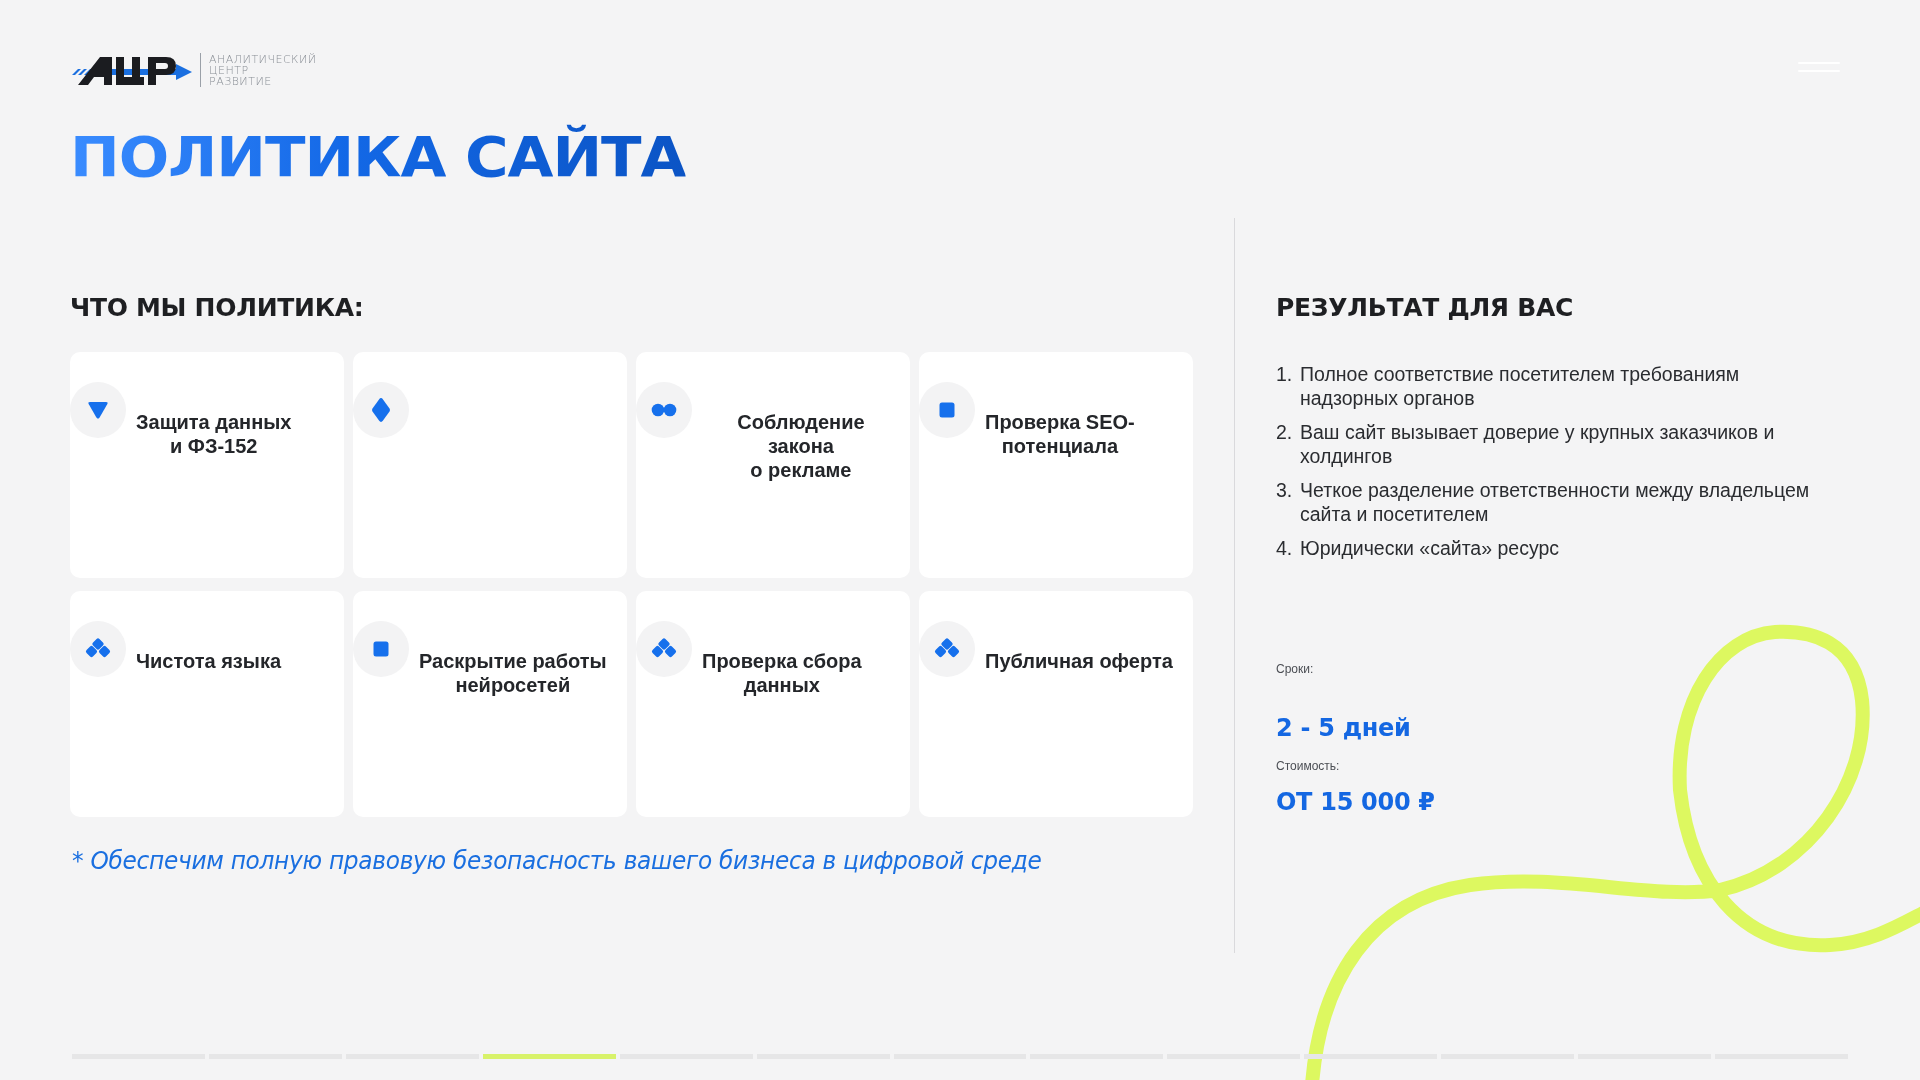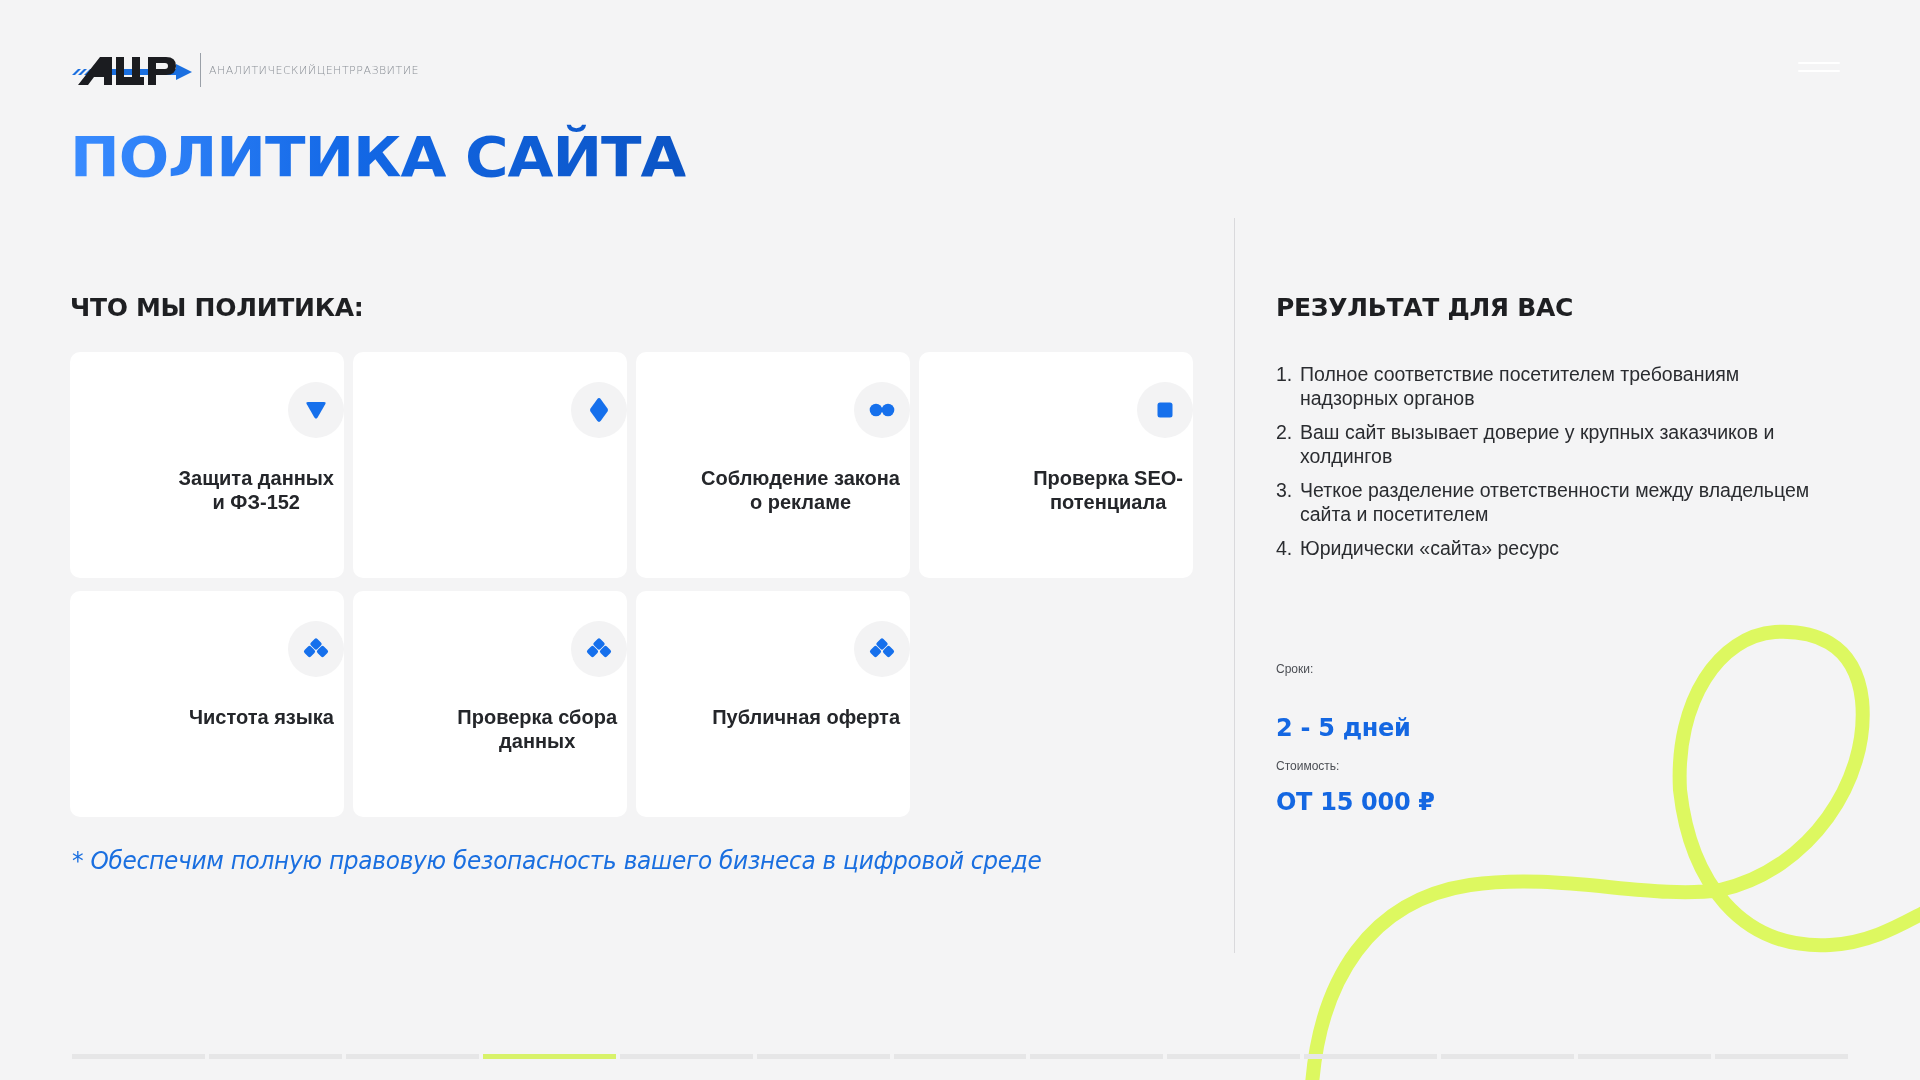--- a/index.html
+++ b/index.html
@@ -16,7 +16,7 @@
     .logo-mark { position: relative; width: 122px; height: 38px; }
     .logo-mark svg { display: block; }
     .logo-sep { width: 1px; height: 34px; background: #9aa0a8; margin: 0 8px 0 8px; }
-    .logo-text { display: flex; flex-direction: row; font-size: 11px; line-height: 11px; color: #8a8f96; letter-spacing: 0.5px; text-transform: uppercase; font-family: "DejaVu Sans", sans-serif; font-weight: 300; }
+    .logo-text { display: flex; flex-direction: column; font-size: 11px; line-height: 11px; color: #8a8f96; letter-spacing: 0.5px; text-transform: uppercase; font-family: "DejaVu Sans", sans-serif; font-weight: 300; }
 
     
     .menu-btn { position: absolute; left: 1798px; top: 62px; width: 42px; height: 16px; cursor: pointer; }

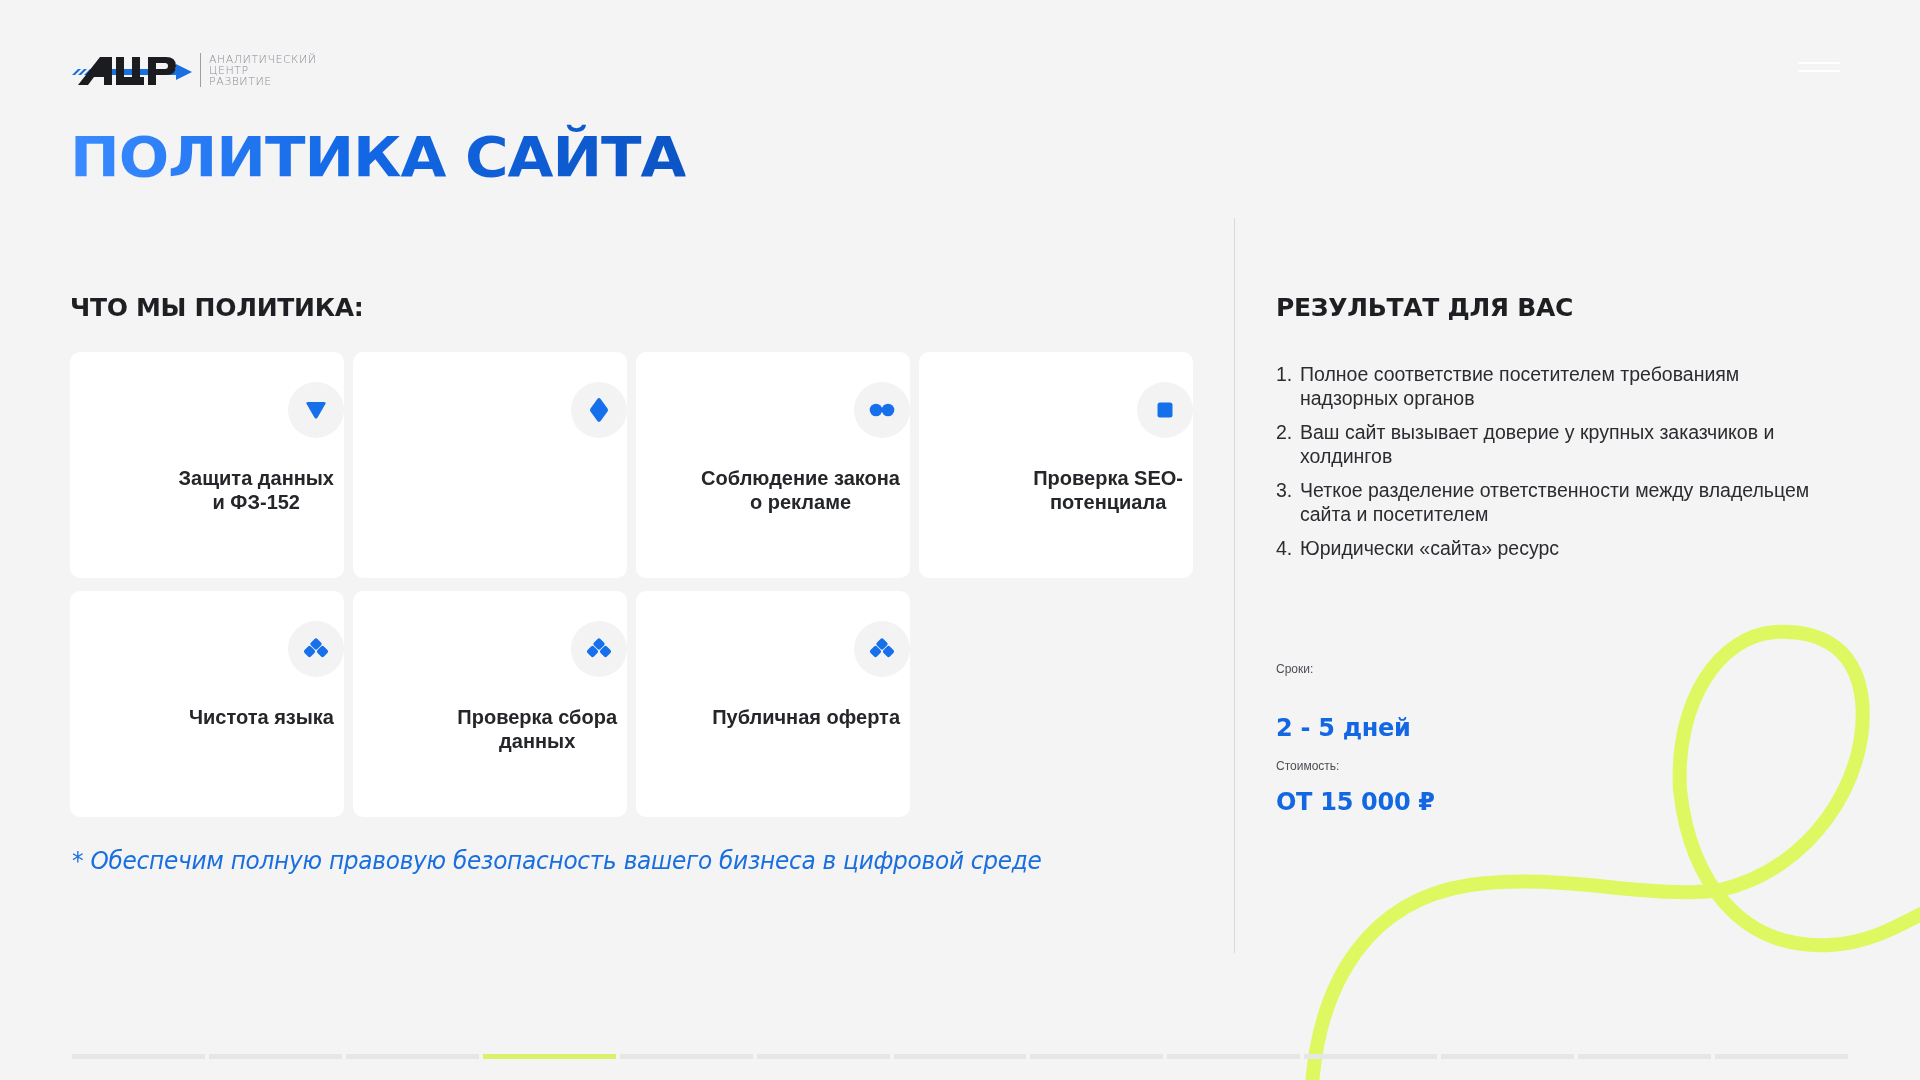--- a/index.html
+++ b/index.html
@@ -48,7 +48,7 @@
     }
     .card {
       background: #ffffff; border-radius: 10px;
-      display: flex; flex-direction: column; align-items: flex-end;
+      display: flex; flex-direction: row; align-items: flex-start;
       padding-top: 30px; cursor: pointer;
     }
     .icon-circle {

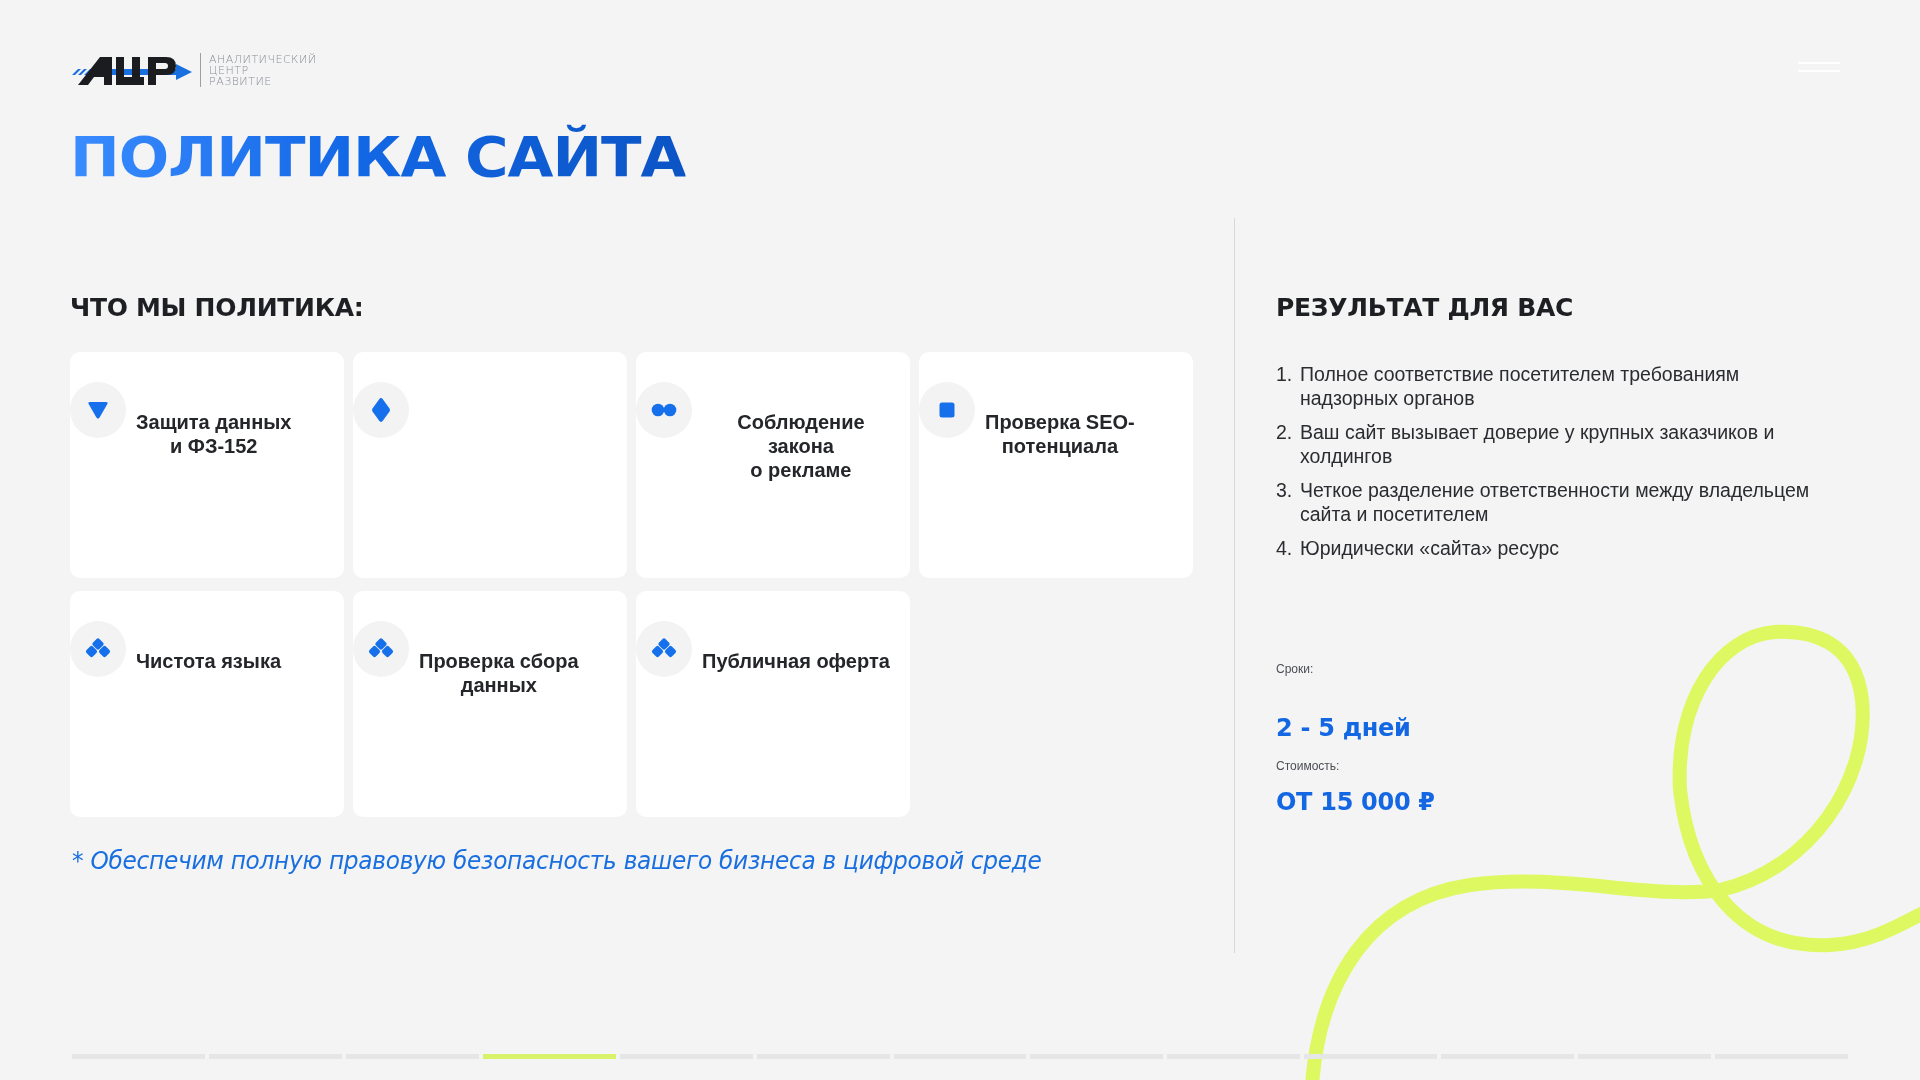--- a/index.html
+++ b/index.html
@@ -183,6 +183,15 @@
   </div>
   <div class="card">
     <div class="icon-circle">
+      <svg width="16" height="16" viewBox="0 0 16 16">
+          <rect x="0.5" y="0.5" width="15" height="15" rx="2.5" fill="#1670ec"></rect>
+        </svg>
+    </div>
+    <div class="card-label">Раскрытие работы
+нейросетей</div>
+  </div>
+  <div class="card">
+    <div class="icon-circle">
       <svg width="28" height="22" viewBox="0 0 28 22">
           <g fill="#1670ec">
             <rect x="9.5" y="1.5" width="9" height="9" rx="2" transform="rotate(45 14 6)"></rect>

